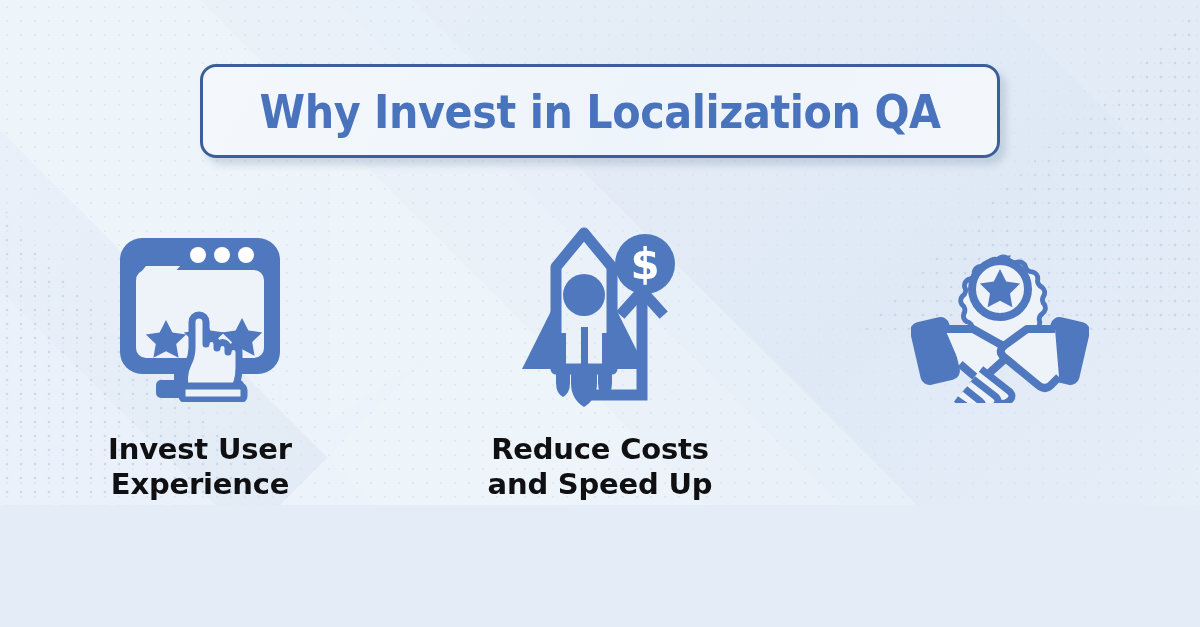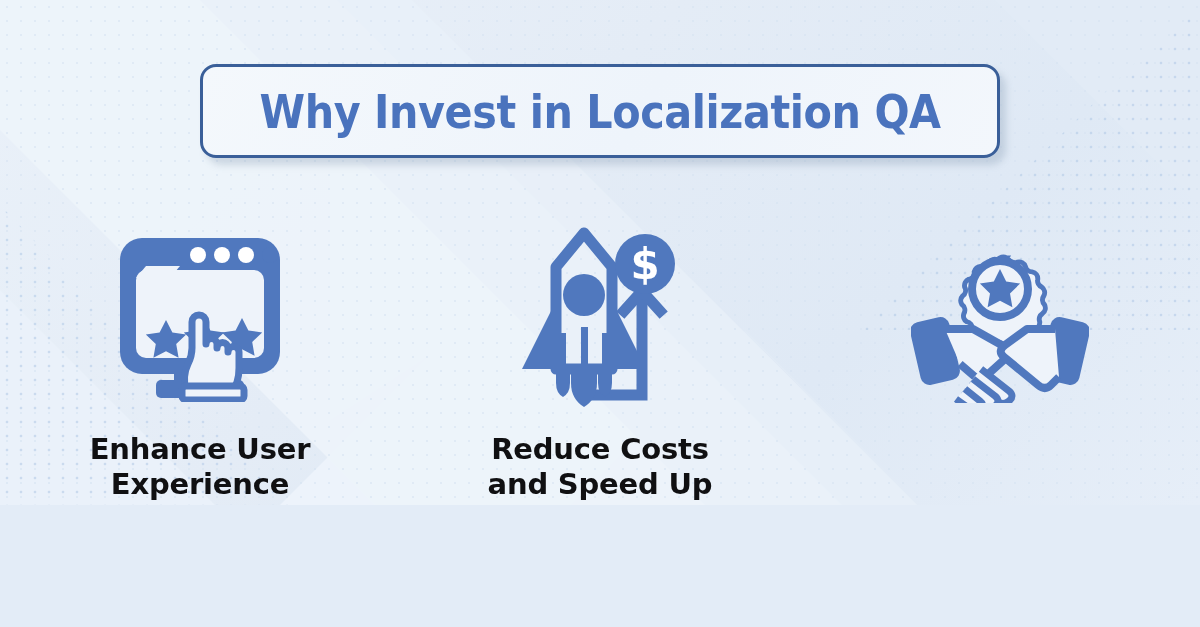--- a/index.html
+++ b/index.html
@@ -252,7 +252,7 @@
           <rect x="70" y="152" width="62" height="14" rx="4" fill="#eef3fa" stroke="#5078be" stroke-width="7"></rect>
         </svg>
       </div>
-      <div class="card-label">Enhance User
+      <div class="card-label">Invest User
 Experience</div>
     </div>
 

